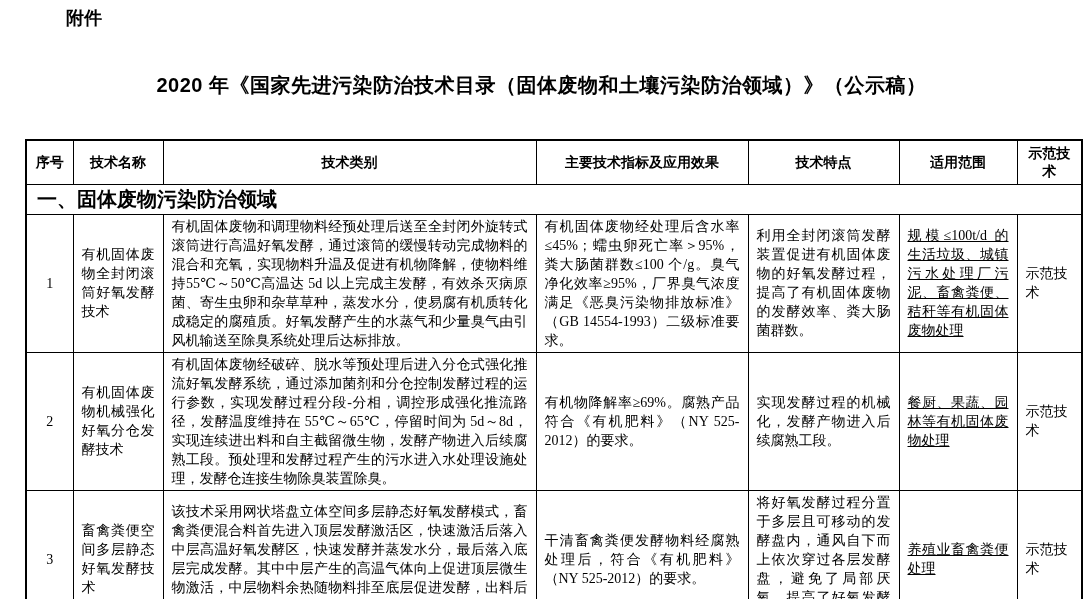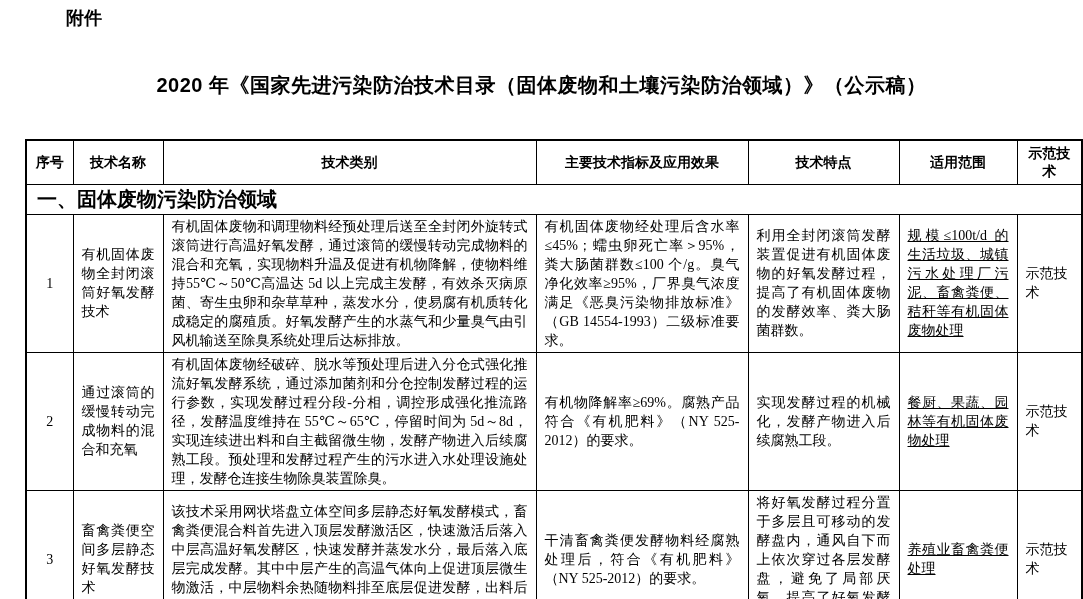--- a/index.html
+++ b/index.html
@@ -105,7 +105,7 @@
     </tr>
     <tr class="data-row row-2">
       <td class="c-index">2</td>
-      <td class="c-name">通过滚筒的缓慢转动完成物料的混合和充氧</td>
+      <td class="c-name">有机固体废物机械强化好氧分仓发酵技术</td>
       <td class="c-process">有机固体废物经破碎、脱水等预处理后进入分仓式强化推流好氧发酵系统，通过添加菌剂和分仓控制发酵过程的运行参数，实现发酵过程分段-分相，调控形成强化推流路径，发酵温度维持在 55℃～65℃，停留时间为 5d～8d，实现连续进出料和自主截留微生物，发酵产物进入后续腐熟工段。预处理和发酵过程产生的污水进入水处理设施处理，发酵仓连接生物除臭装置除臭。</td>
       <td class="c-indicators">有机物降解率≥69%。腐熟产品符合《有机肥料》（NY 525-2012）的要求。</td>
       <td class="c-features">实现发酵过程的机械化，发酵产物进入后续腐熟工段。</td>

